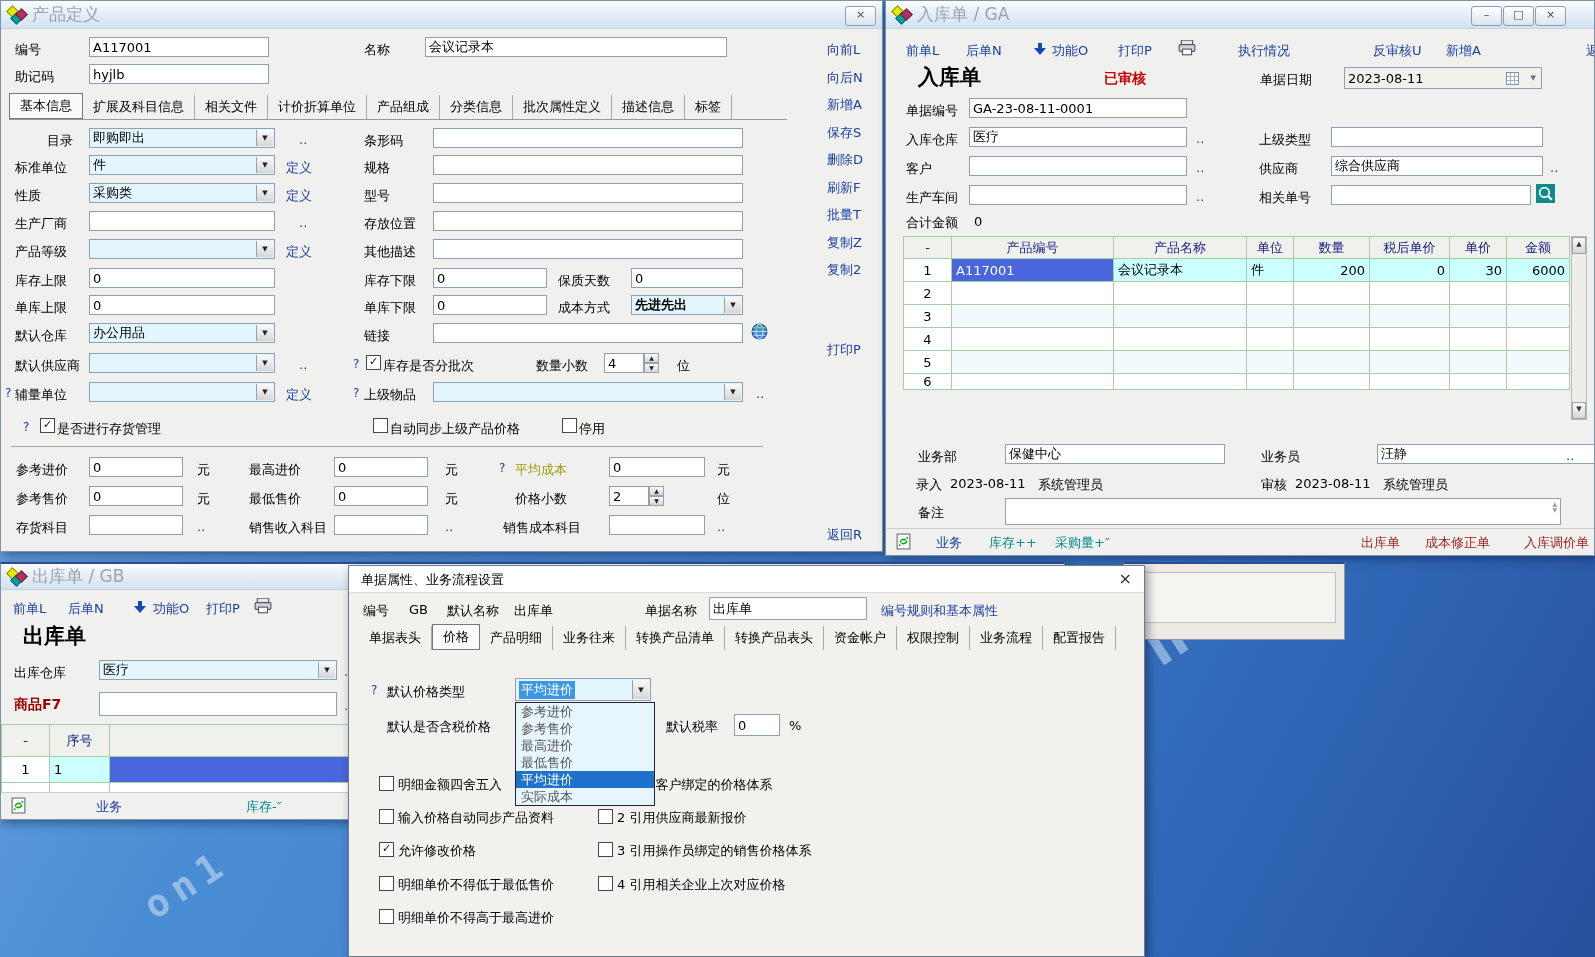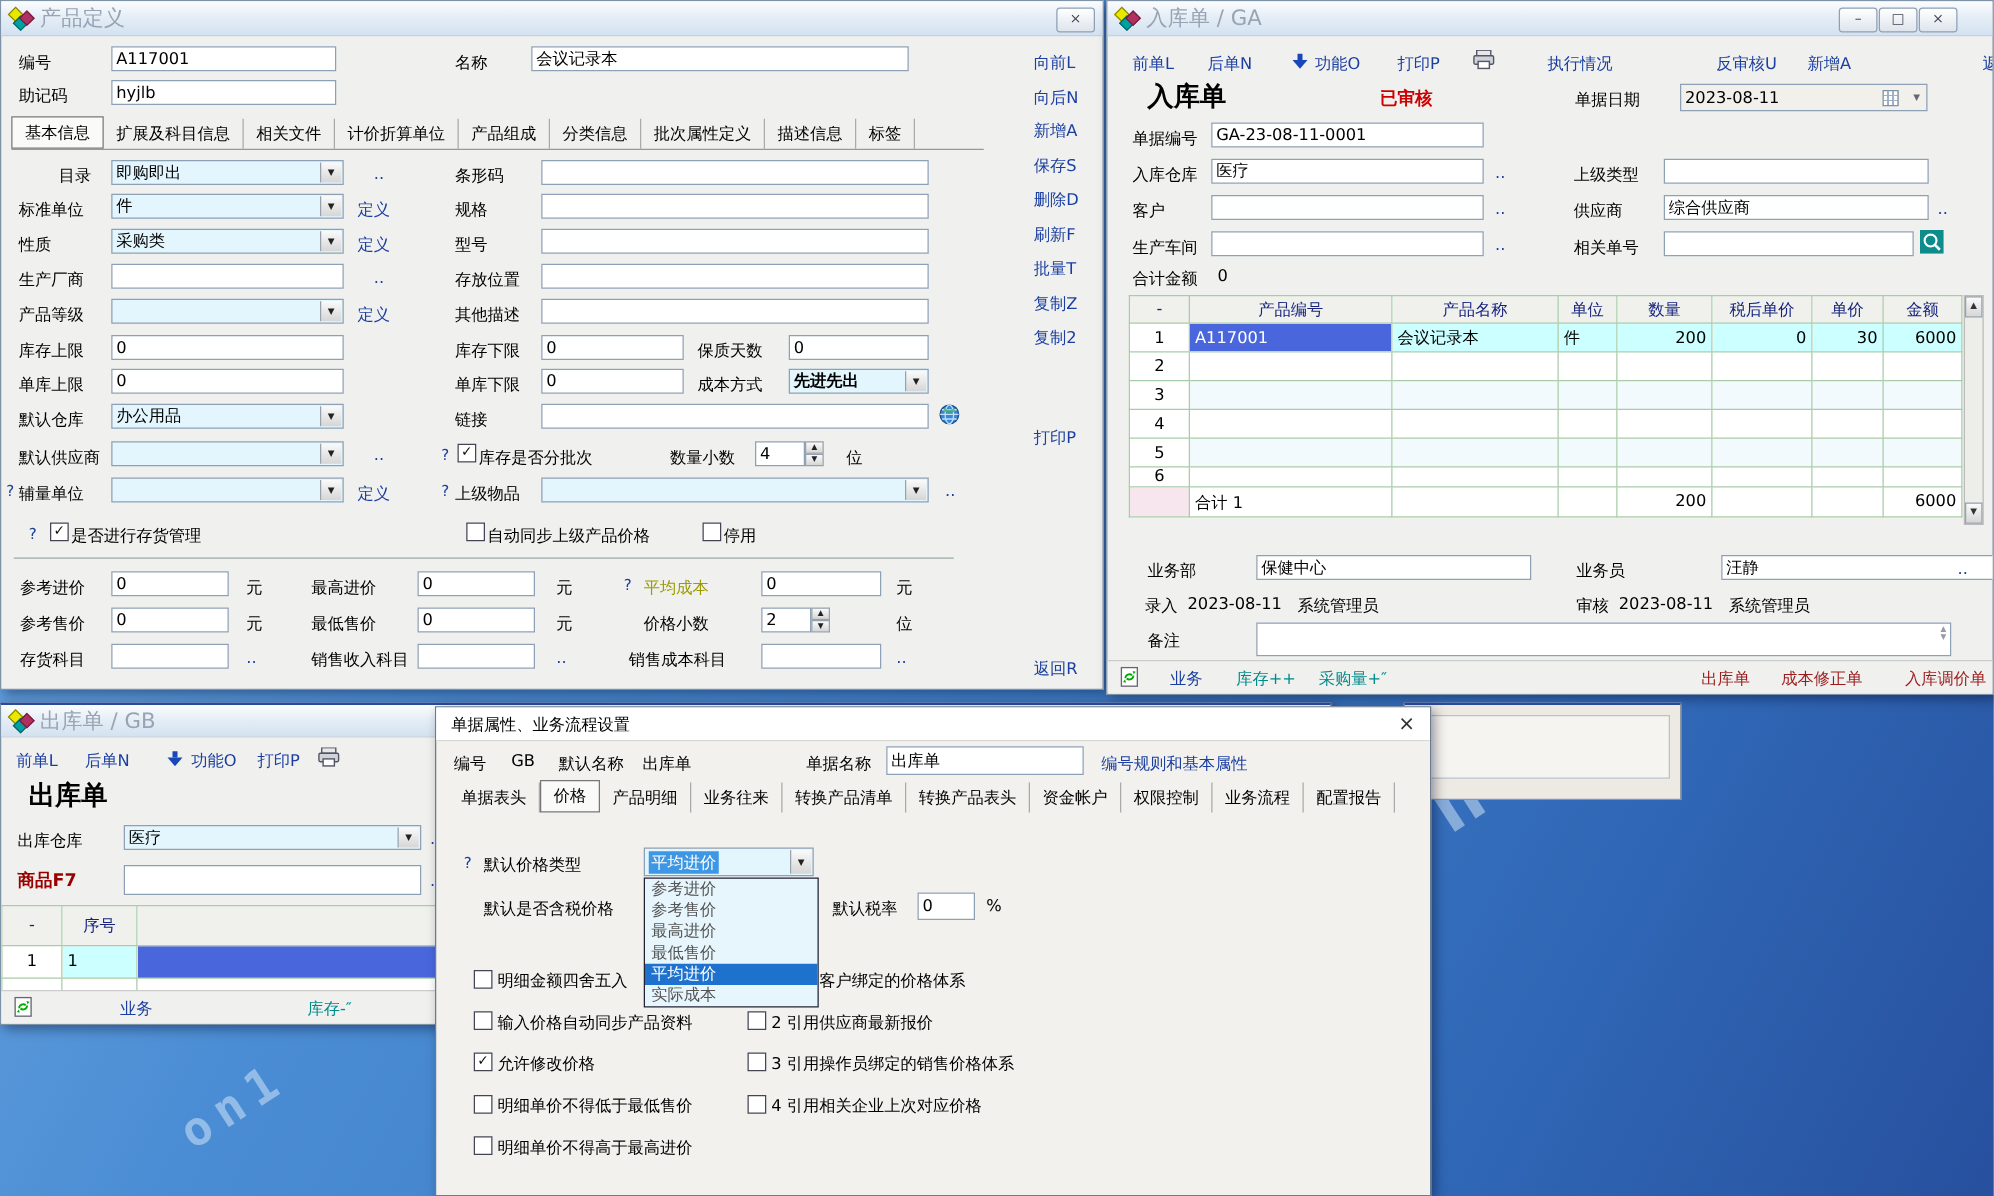--- a/index.html
+++ b/index.html
@@ -504,16 +504,6 @@
           <td></td>
           <td></td>
         </tr>
-    <tr style="height:24px;">
-      <td class="rnh"></td>
-      <td>合计 1</td>
-      <td></td>
-          <td></td>
-      <td class="num">200</td>
-      <td></td>
-          <td></td>
-      <td class="num">6000</td>
-    </tr>
   </tbody>
     </table>
   <div class="scr" style="left:685px;top:235px;height:184px;">

